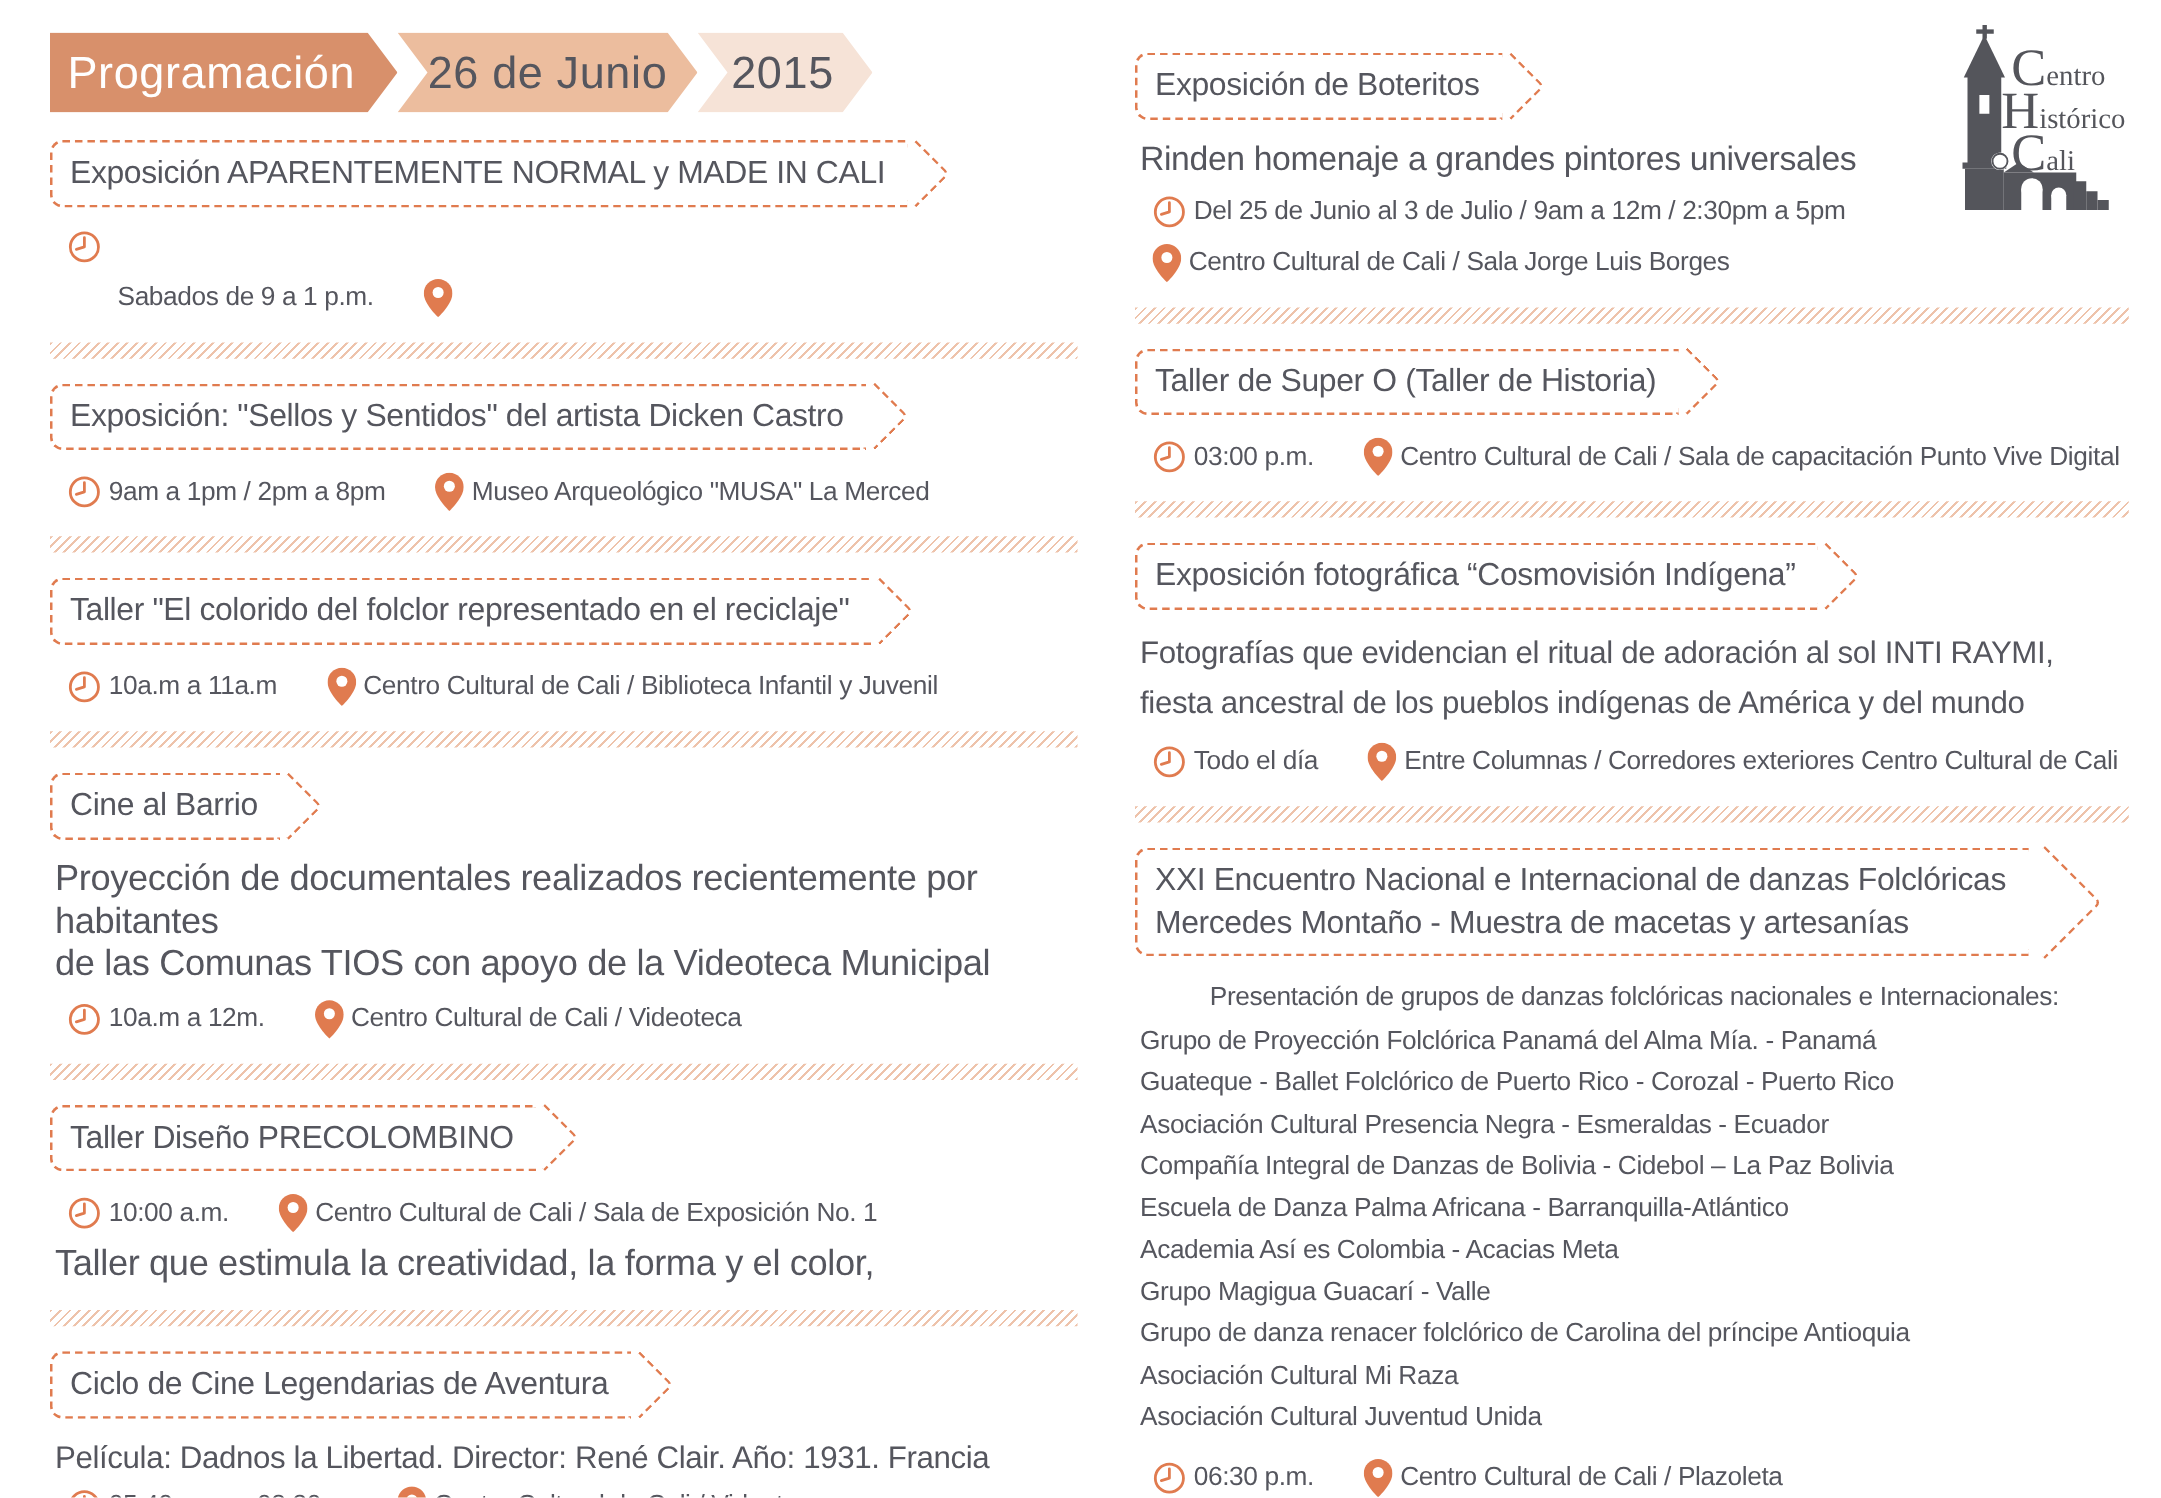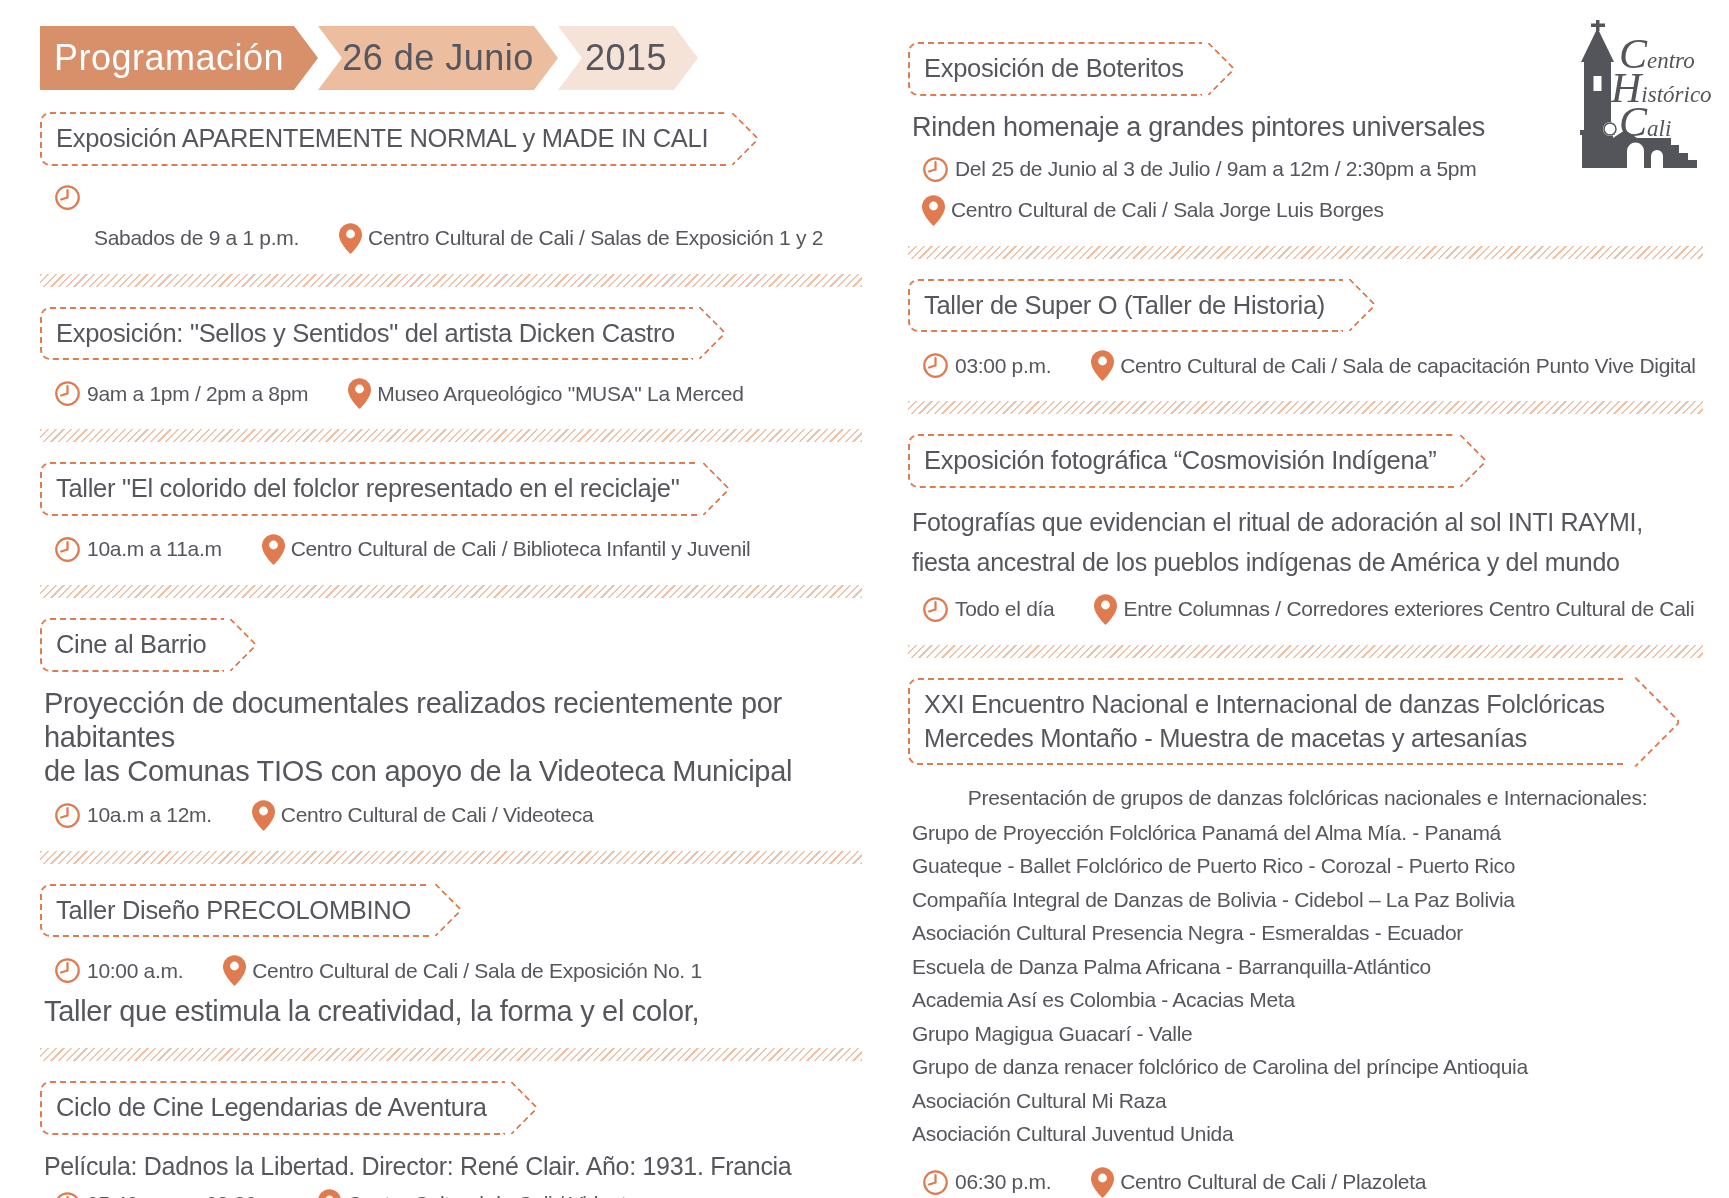--- a/index.html
+++ b/index.html
@@ -39,7 +39,7 @@
     padding-left:10px;padding-right:14px;}
 
   
-  .logo{position:absolute;top:18px;right:2px;width:180px;height:150px;font-style:italic;}
+  .logo{position:absolute;top:18px;right:12px;width:180px;height:150px;}
 
   
   .title-box{

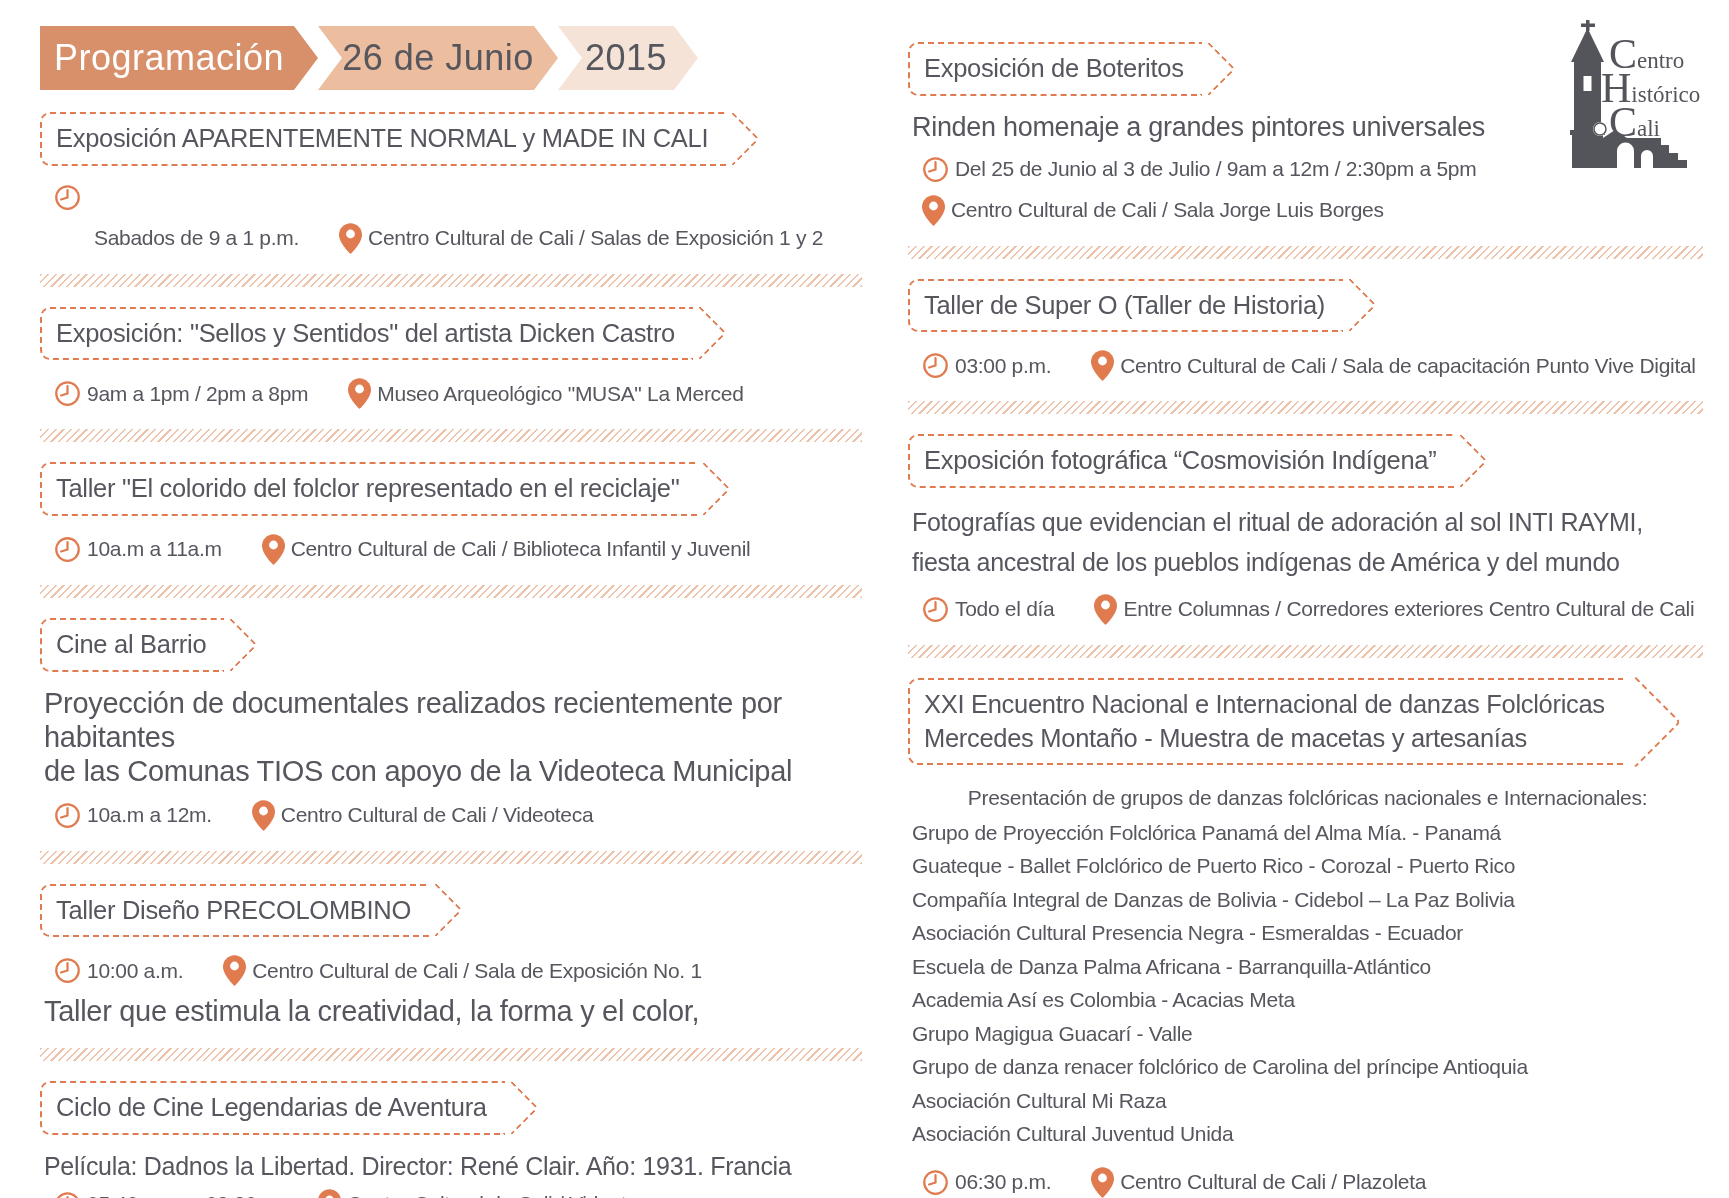--- a/index.html
+++ b/index.html
@@ -141,7 +141,6 @@
               <circle cx="12" cy="11.3" r="4.6" fill="#fff"></circle>
             </svg>
         </span>
-        <span>Centro Cultural de Cali / Salas de Exposición 1 y 2</span>
       </div>
     </section>
 

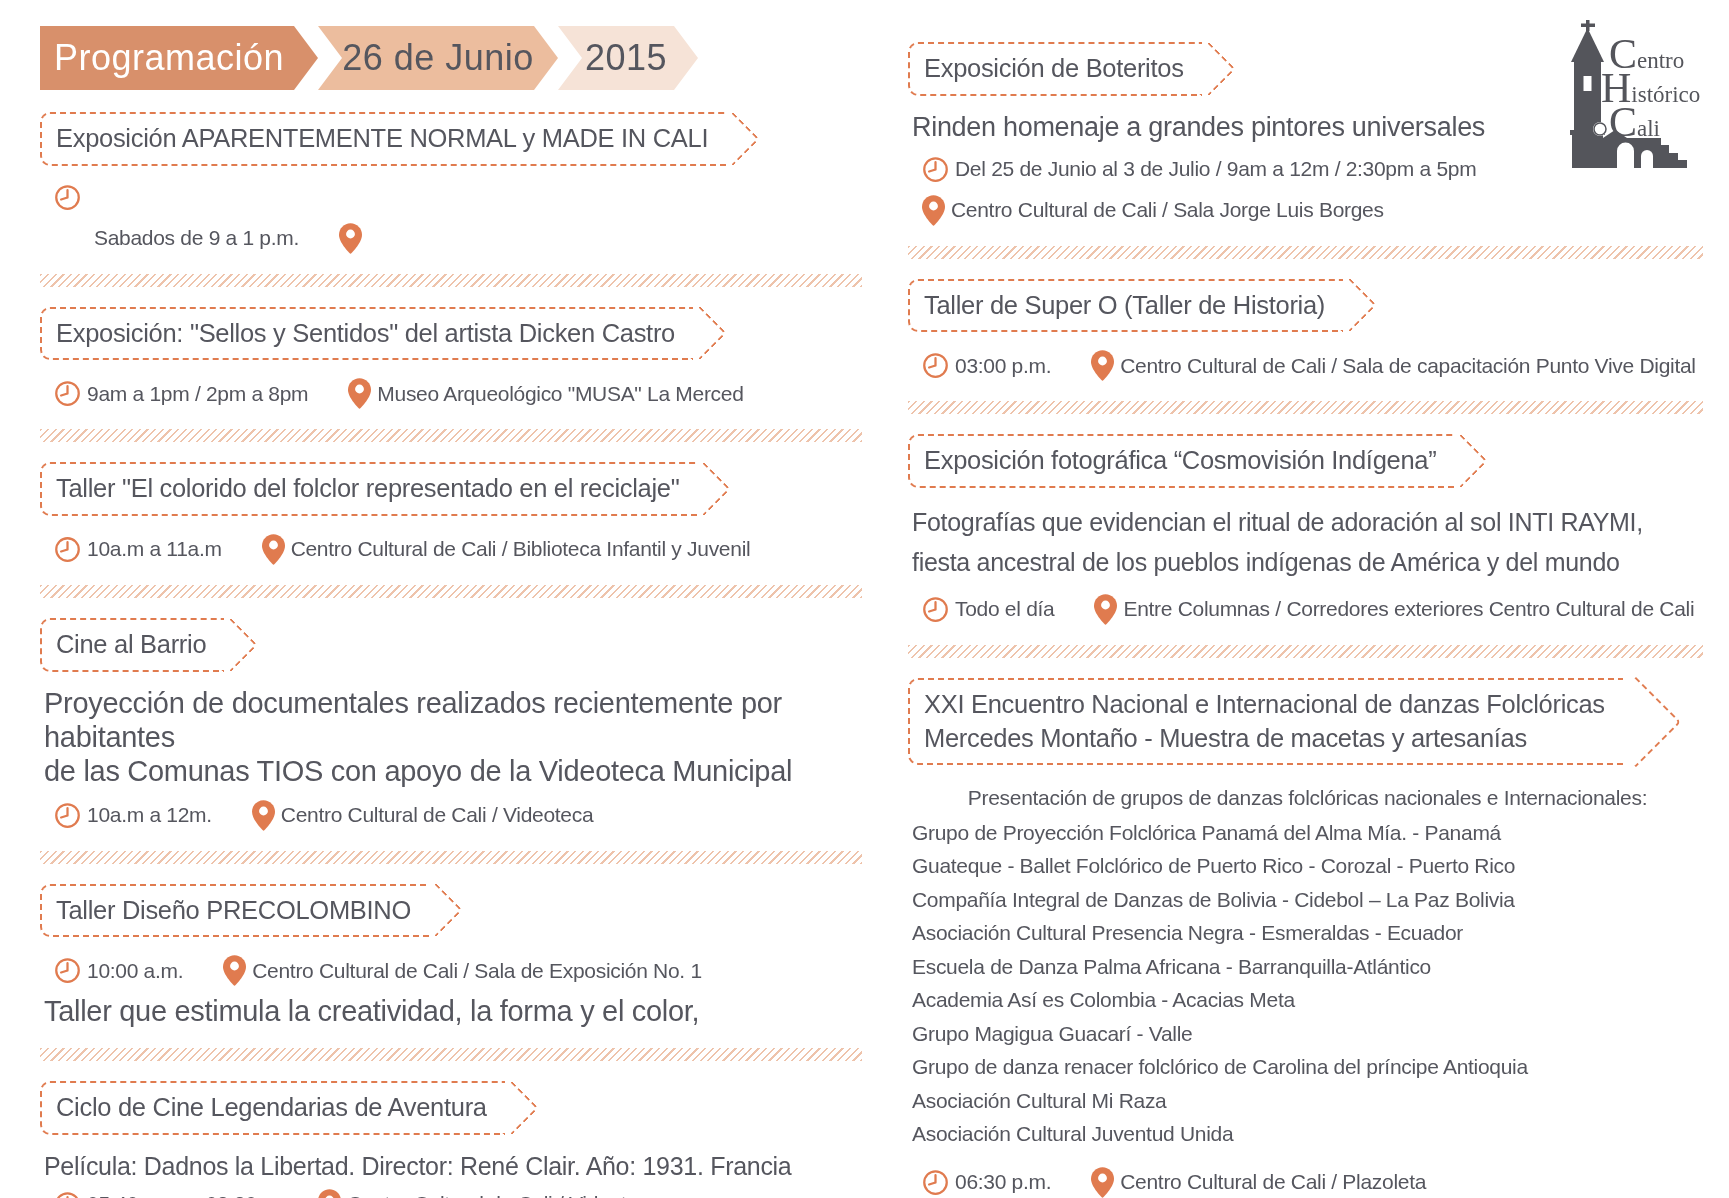--- a/index.html
+++ b/index.html
@@ -369,8 +369,8 @@
         <div>
             <div>Grupo de Proyección Folclórica  Panamá del Alma Mía.  - Panamá</div>
             <div>Guateque - Ballet Folclórico de Puerto Rico  - Corozal - Puerto Rico</div>
+            <div>Asociación Cultural Presencia Negra   - Esmeraldas - Ecuador</div>
             <div>Compañía Integral de Danzas de Bolivia - Cidebol – La Paz Bolivia</div>
-            <div>Asociación Cultural Presencia Negra   - Esmeraldas - Ecuador</div>
             <div>Escuela de Danza Palma Africana - Barranquilla-Atlántico</div>
             <div>Academia Así es Colombia -  Acacias Meta</div>
             <div>Grupo Magigua  Guacarí - Valle</div>

